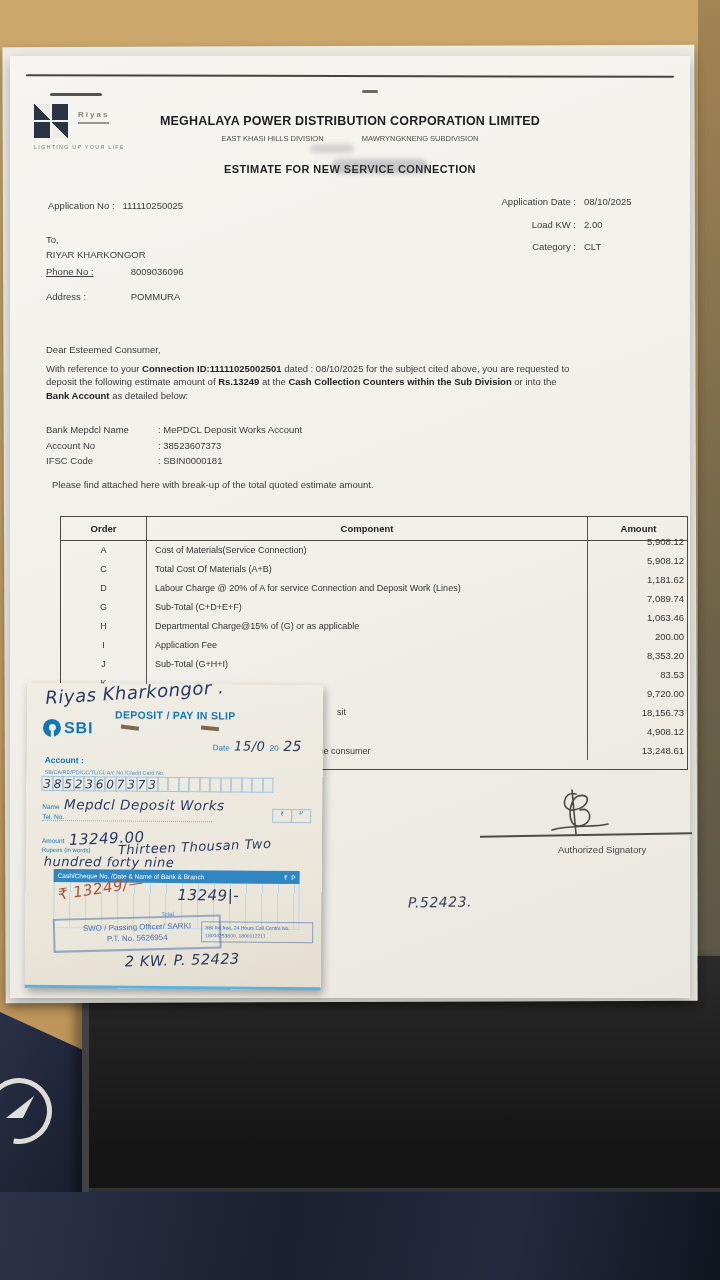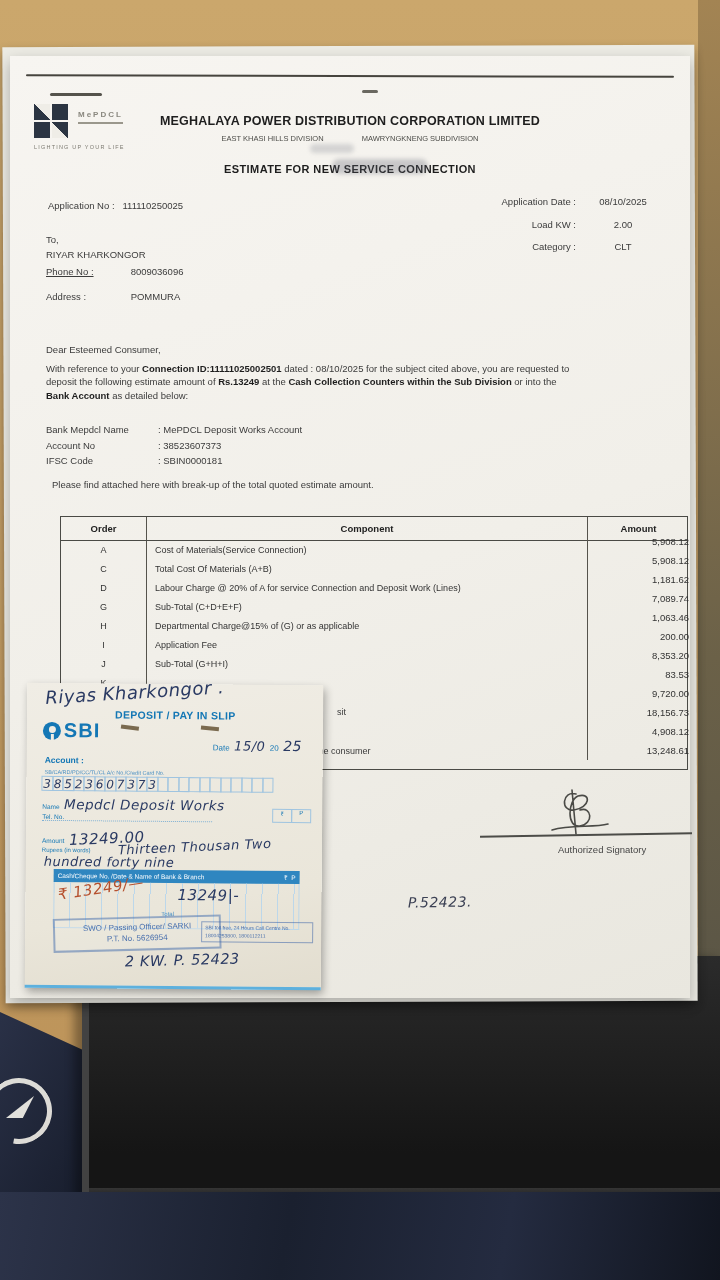--- a/index.html
+++ b/index.html
@@ -134,7 +134,7 @@
           <div class="lg"></div>
           <div class="lg tri2"></div>
       </div>
-      <div class="logo-brand">MePDCL</div>
+      <div class="logo-brand">Riyas</div>
       <div class="logo-tag">LIGHTING UP YOUR LIFE</div>
     </div>
 

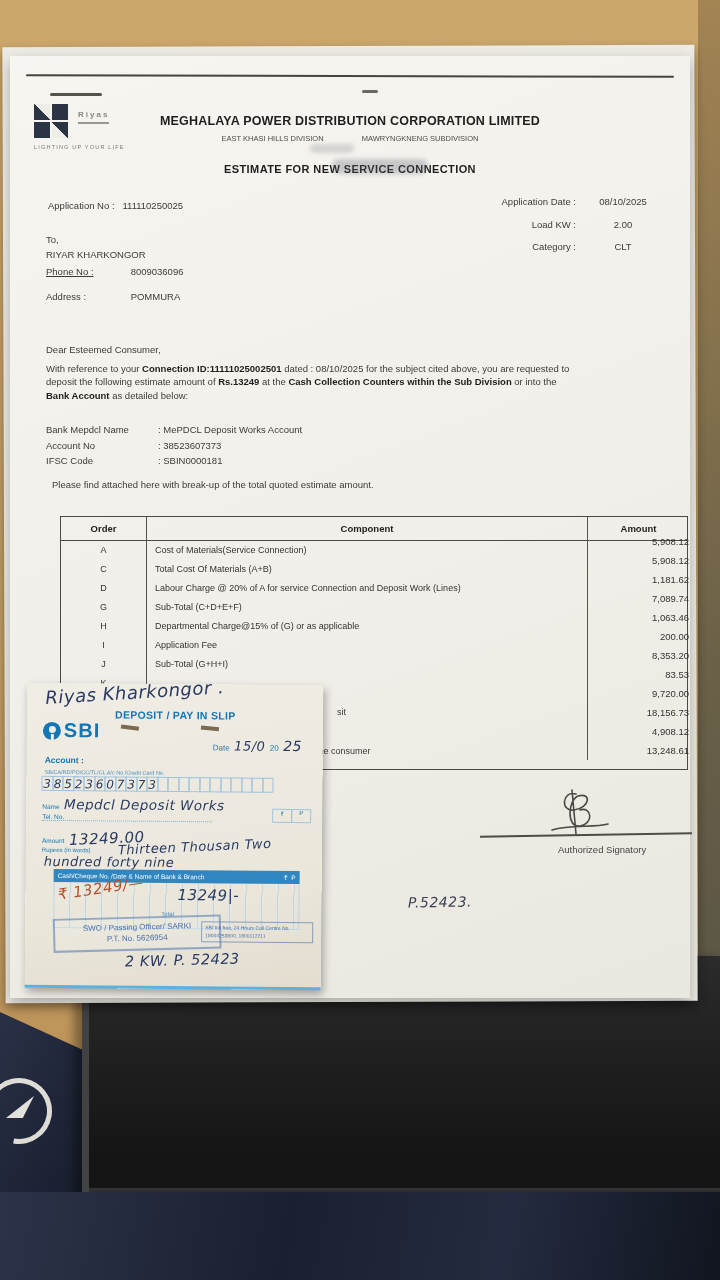--- a/index.html
+++ b/index.html
@@ -46,7 +46,7 @@
   .smudge{position:absolute;border-radius:8px;filter:blur(2px);}
   .meta-right-row{position:absolute;right:28px;display:flex;font-size:9.5px;}
   .meta-right-row .lbl{width:140px;text-align:right;}
-  .meta-right-row .val{width:78px;text-align:center;margin-left:8px;}
+  .meta-right-row .val{width:78px;text-align:left;margin-left:8px;}
   .para{position:absolute;left:36px;width:624px;font-size:9.5px;line-height:13.4px;white-space:nowrap;}
   .bankrow{position:absolute;left:36px;font-size:9.5px;display:flex;}
   .bankrow .lbl{width:112px;}

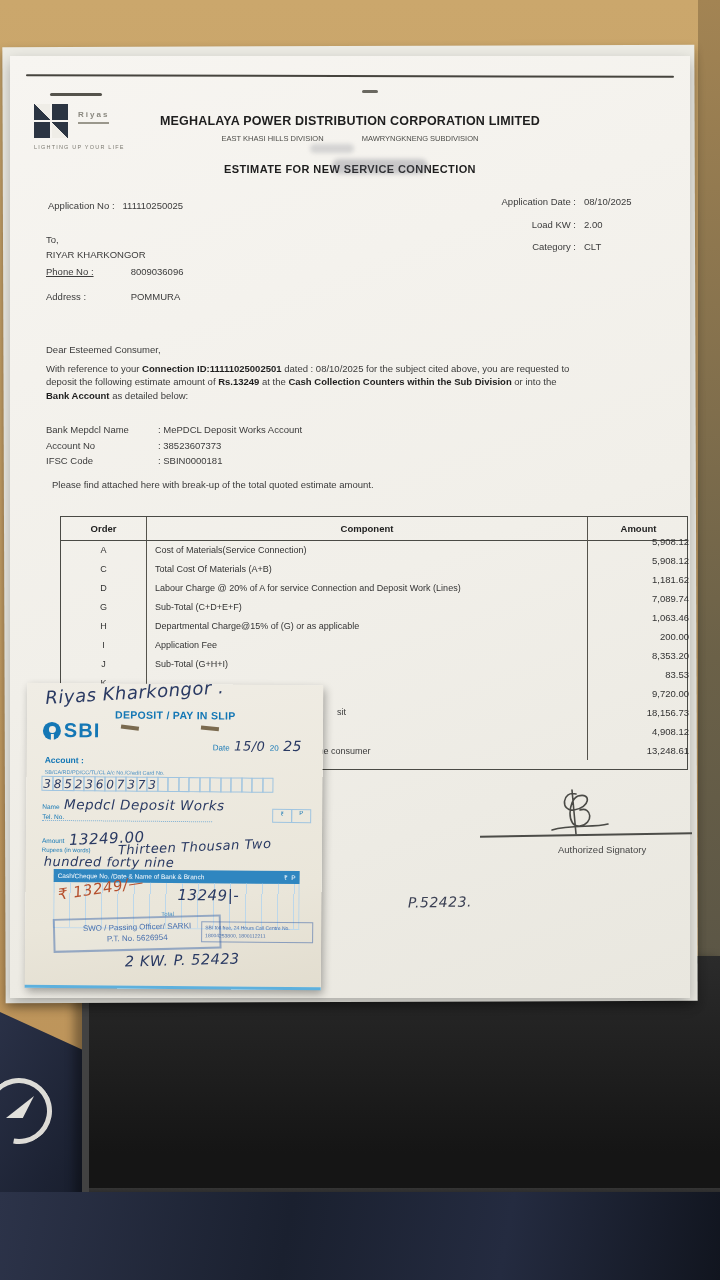--- a/index.html
+++ b/index.html
@@ -58,7 +58,7 @@
   .trow{display:flex;height:19px;font-size:9px;color:#333;}
   .tc-order{width:86px;flex:none;text-align:center;line-height:19px;border-right:1.2px solid #55534c;box-sizing:border-box;}
   .tc-comp{width:440px;flex:none;padding-left:8px;line-height:19px;white-space:nowrap;overflow:hidden;box-sizing:border-box;}
-  .tc-amt{width:102px;flex:none;text-align:right;line-height:19px;
+  .tc-amt{width:102px;flex:none;text-align:right;padding-right:5px;line-height:19px;
           border-left:1.2px solid #55534c;box-sizing:border-box;transform:translateY(-9px);font-size:9.5px;}
   .thead .tc-order,.thead .tc-comp{line-height:23px;}
   .thead .tc-comp{text-align:center;padding-left:0;}

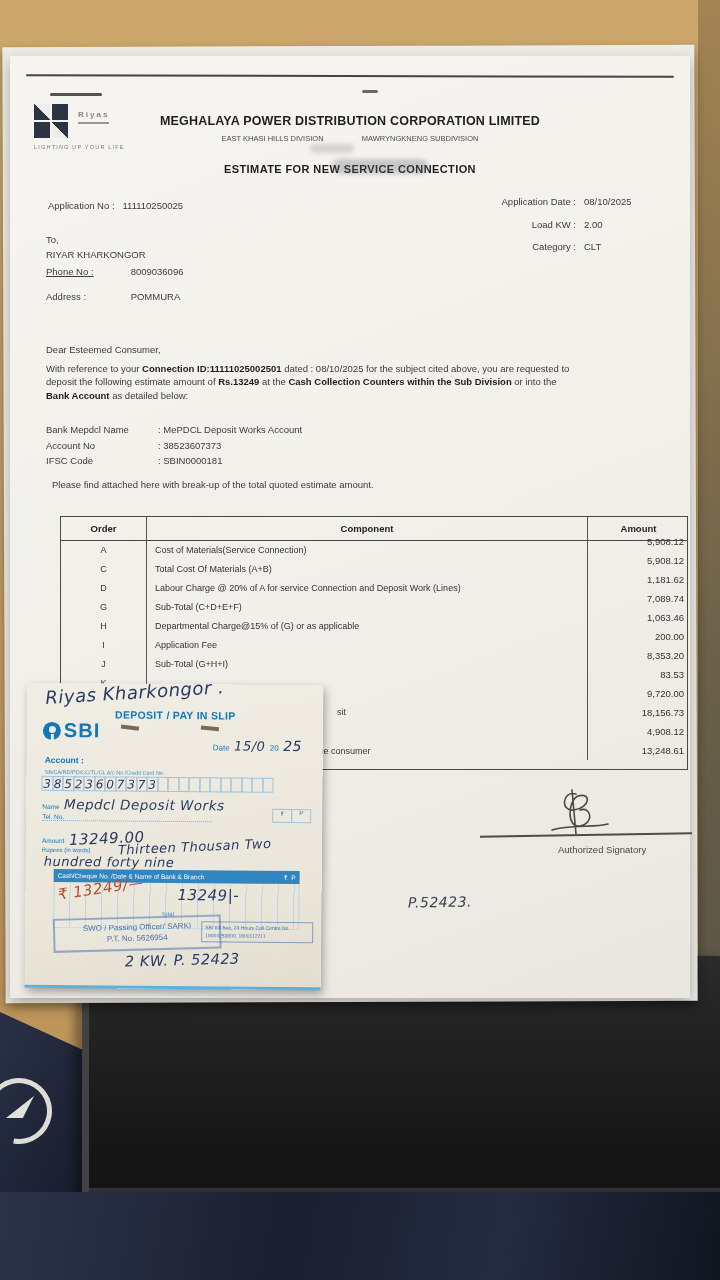--- a/index.html
+++ b/index.html
@@ -79,7 +79,7 @@
   .sbi-circle::after{content:'';position:absolute;width:7px;height:7px;border-radius:50%;
                      background:#efece3;left:5.5px;top:4.5px;}
   .sbi-circle::before{content:'';position:absolute;width:3px;height:6px;background:#efece3;left:7.5px;bottom:0;}
-  .sbi-word{font-size:20px;font-weight:bold;color:#1477b5;margin-left:3px;letter-spacing:1px;}
+  .sbi-word{font-size:16px;font-weight:bold;color:#1477b5;margin-left:3px;letter-spacing:1px;}
   .digit-boxes{position:absolute;left:16px;top:93px;display:flex;}
   .digit-box{width:11.5px;height:15px;flex:none;border:1px solid #9fc4e0;margin-left:-1px;
              box-sizing:border-box;font-family:"DejaVu Sans",sans-serif;font-style:italic;

